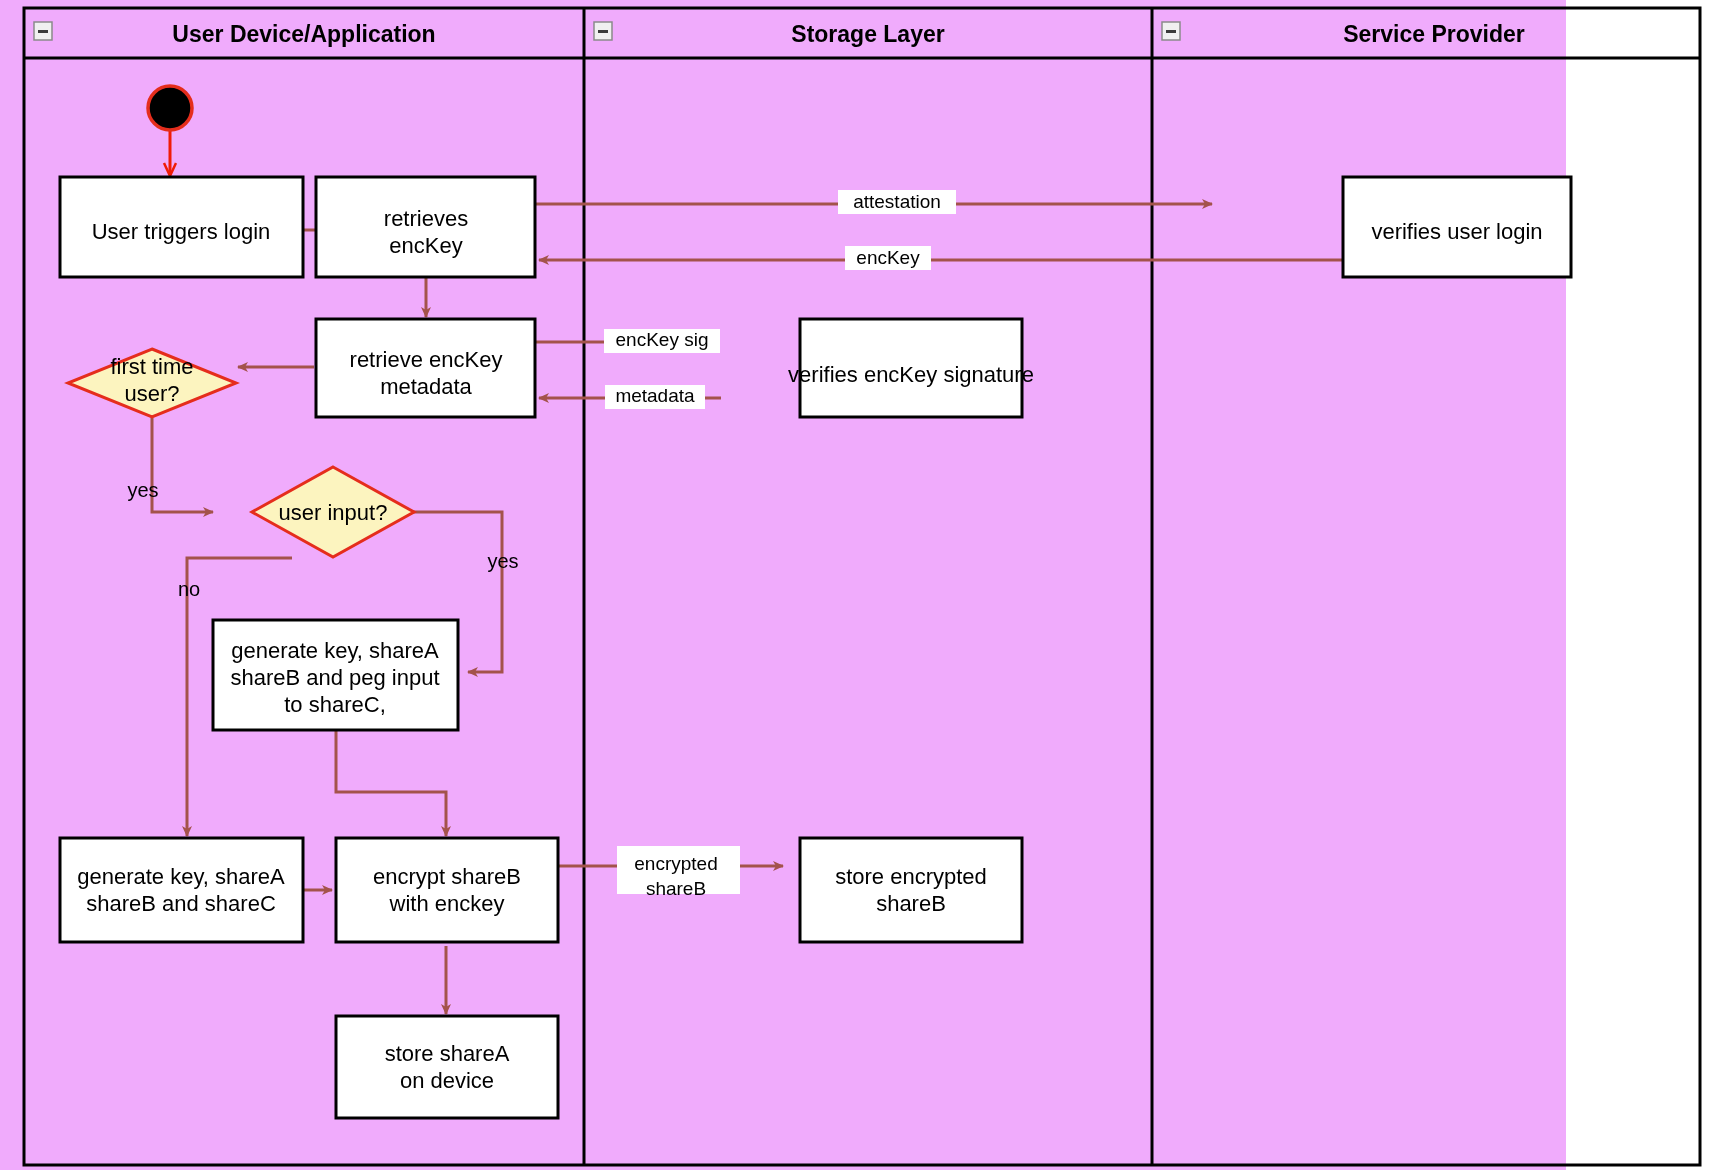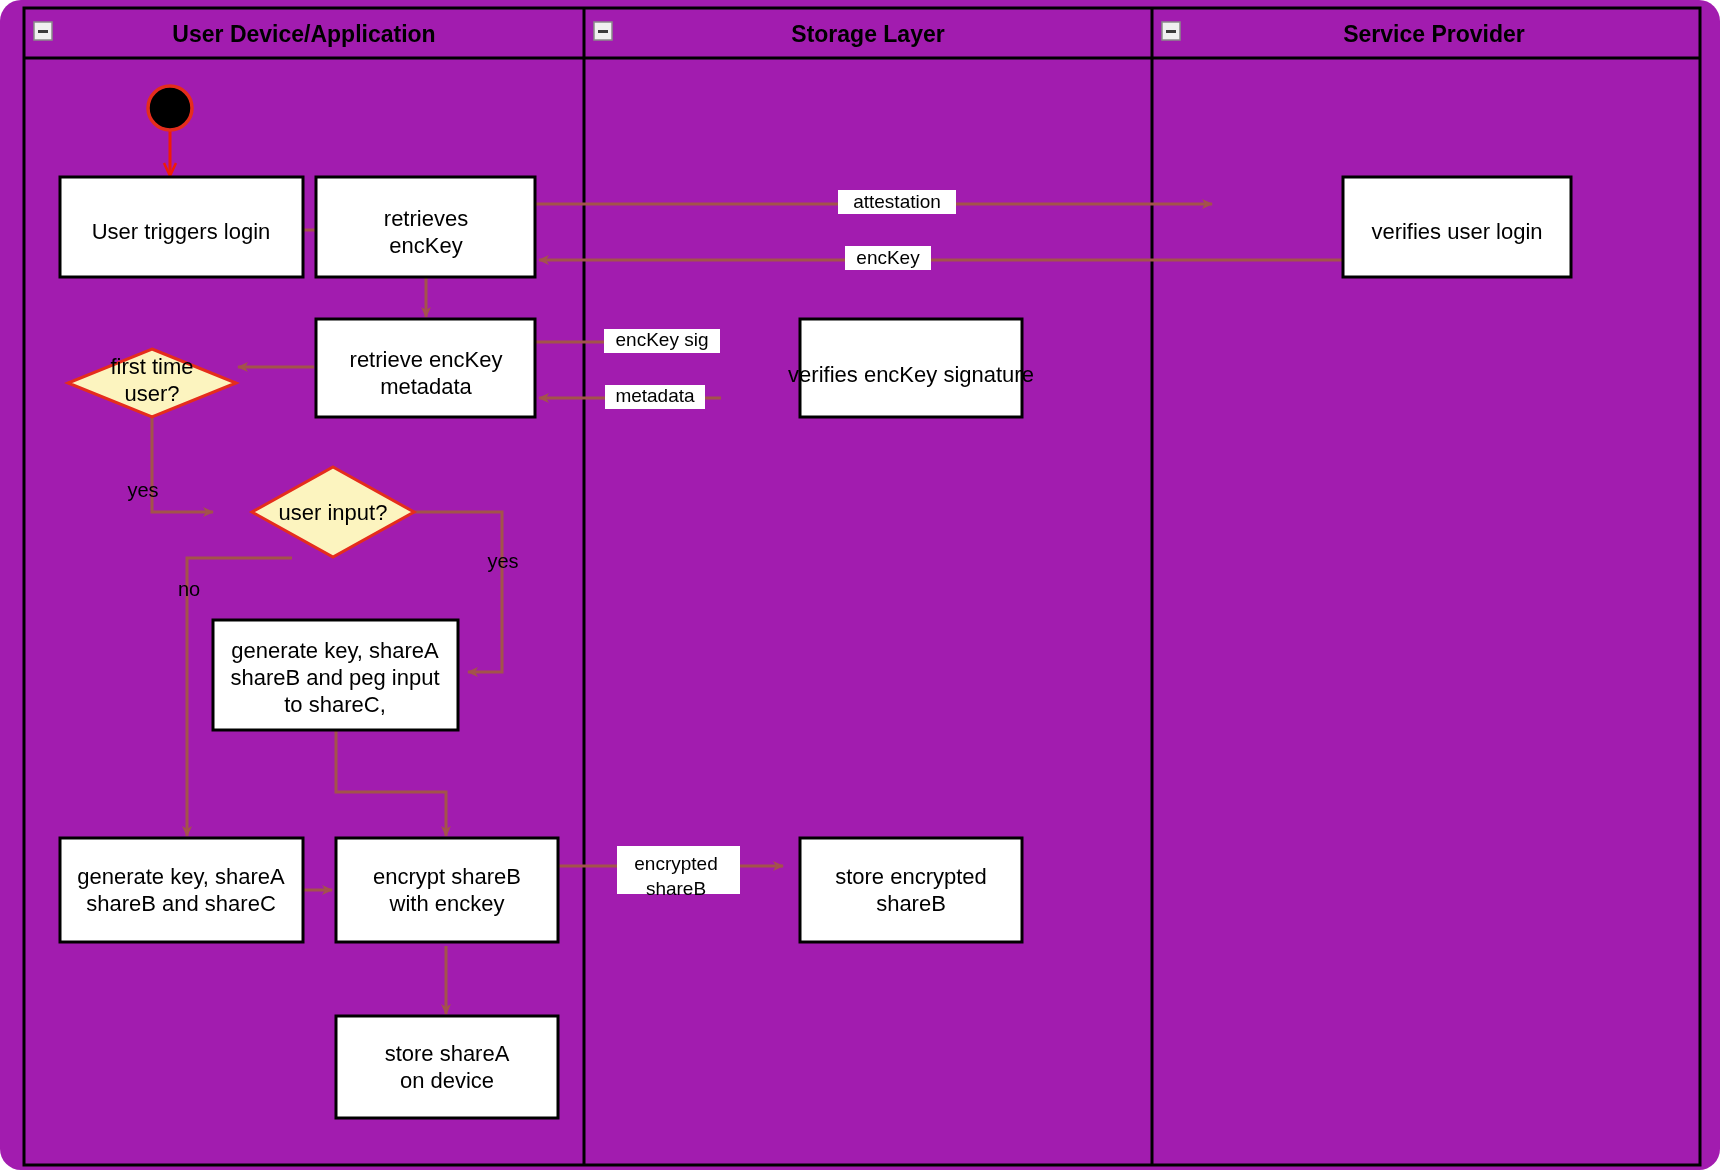--- a/index.html
+++ b/index.html
@@ -15,10 +15,9 @@
   }
   #diagram-root {
     position: relative;
-    width: 1720px;
+    width: 1566px;
     height: 1170px;
-    background: #a21caf;
-    border-radius: 21px;
+    background: #f0abfc;
   }
   svg.canvas {
     position: absolute;

